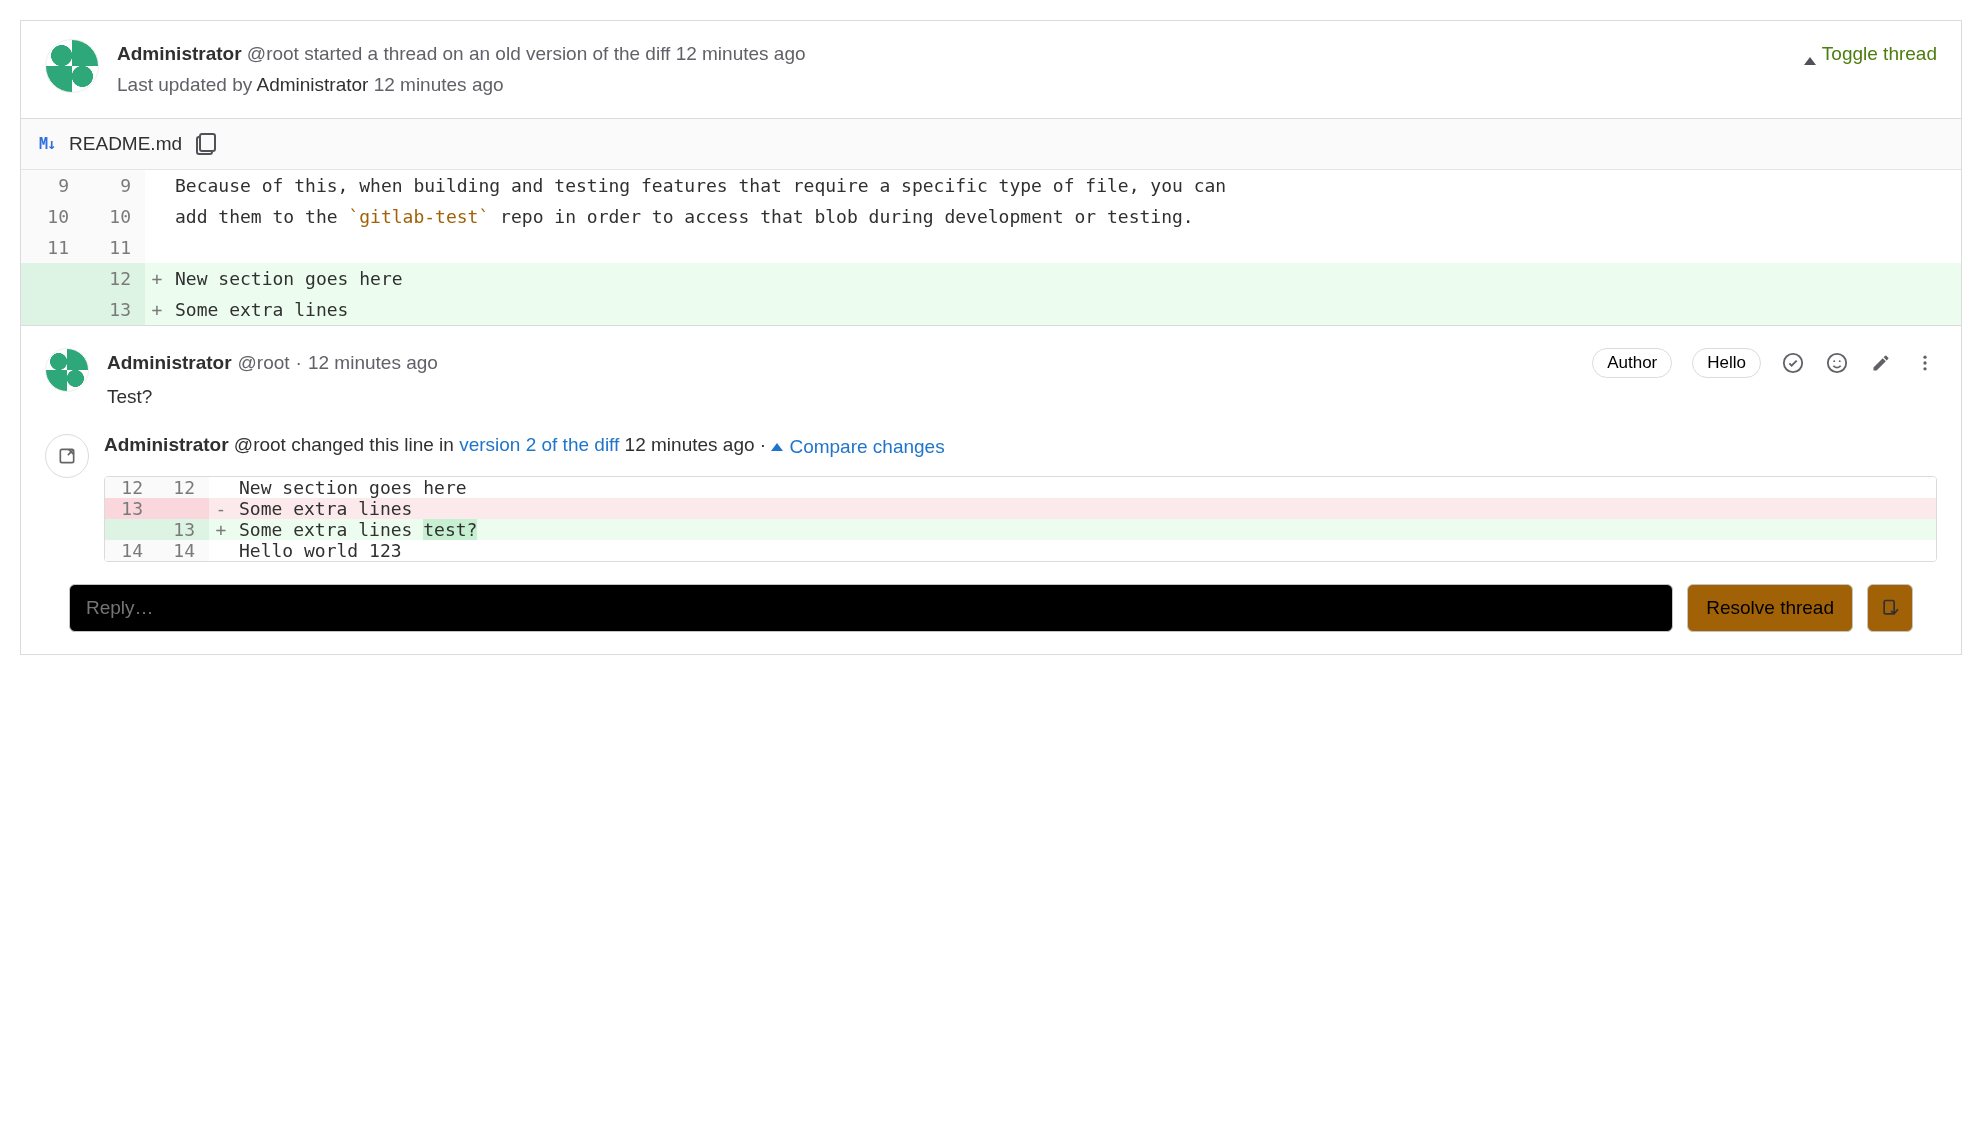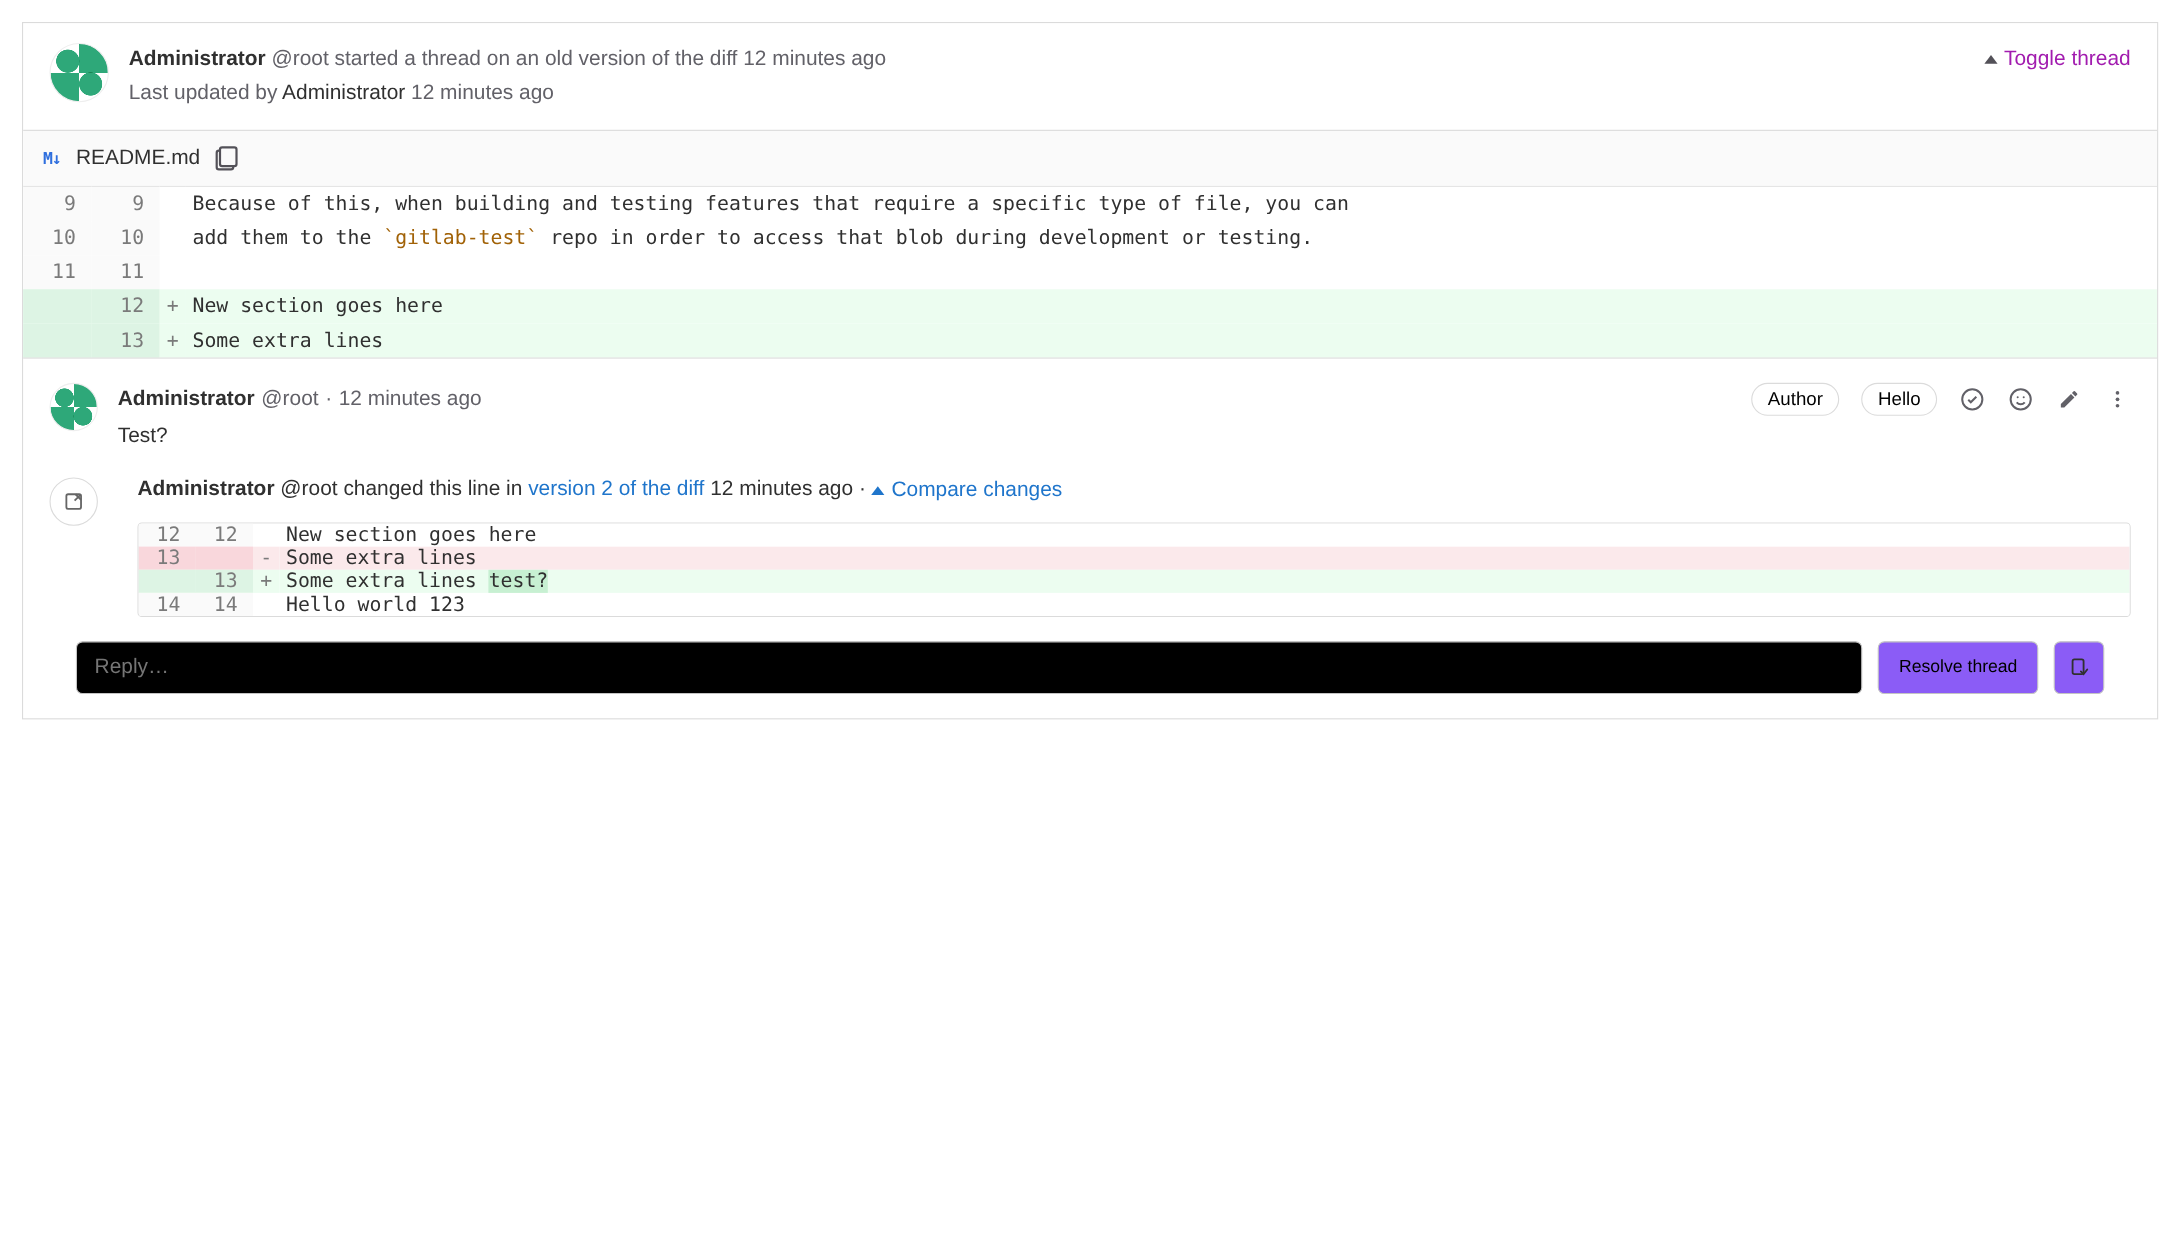--- a/index.html
+++ b/index.html
@@ -38,8 +38,8 @@
   .thread-title .muted { color: #626168; }
   .thread-title .row2 { color: #626168; display:block; margin-top:2px; }
   .toggle-thread {
-    display: flex; align-items: center; gap: 6px;
-    color: #a21caf; cursor: pointer; font-size: 19px;
+    display: flex; align-items: flex-end; gap: 6px;
+    color: #4d7c0f; cursor: pointer; font-size: 19px;
     padding-top: 4px;
   }
   .chev { display:inline-block; width:0; height:0; border-left:6px solid transparent; border-right:6px solid transparent; }

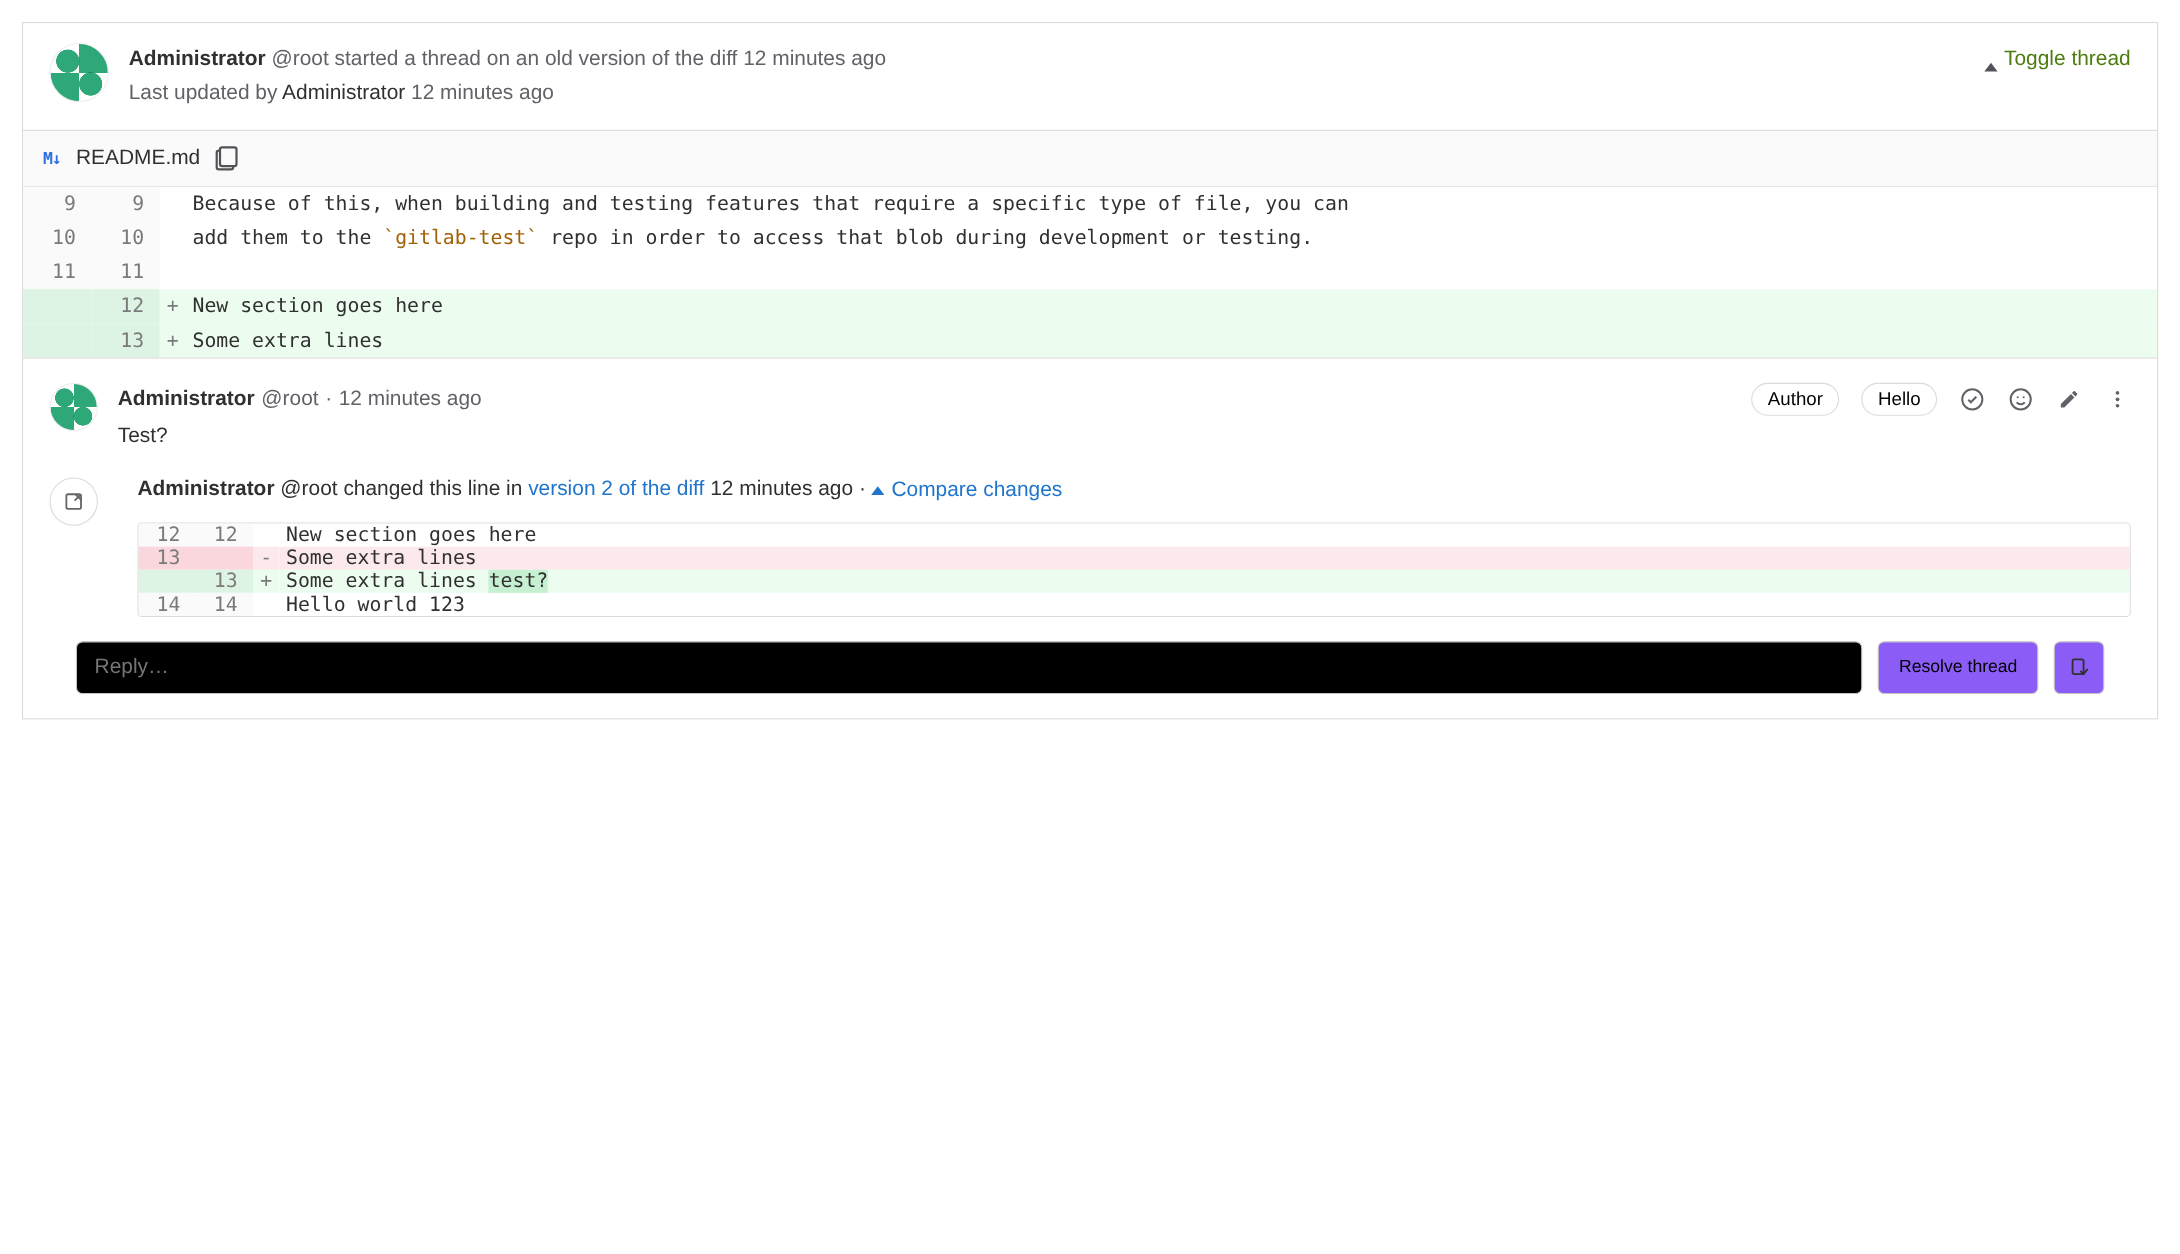--- a/index.html
+++ b/index.html
@@ -78,7 +78,7 @@
   .pill { border:1px solid #dbdbdb; border-radius:16px; padding:4px 14px; font-size:17px; color:#000000; cursor:default; }
   .icn { width:24px; height:24px; color:#626168; cursor:pointer; display:inline-flex; align-items:center; justify-content:center; }
   .comment-text { margin-top:8px; font-size:19px; }
-  .system-row { display:flex; gap:36px; align-items:flex-start; margin-top:26px; }
+  .system-row { display:flex; gap:15px; align-items:flex-start; margin-top:26px; }
   .sys-icon-wrap { width:44px; height:44px; border:1px solid #dbdbdb; border-radius:50%; display:flex; align-items:center; justify-content:center; color:#666; flex-shrink:0; }
   .sys-text .link { color:#1f75cb; cursor:pointer; }
   .compare { color:#1f75cb; cursor:pointer; display:inline-flex; align-items:center; gap:6px; }

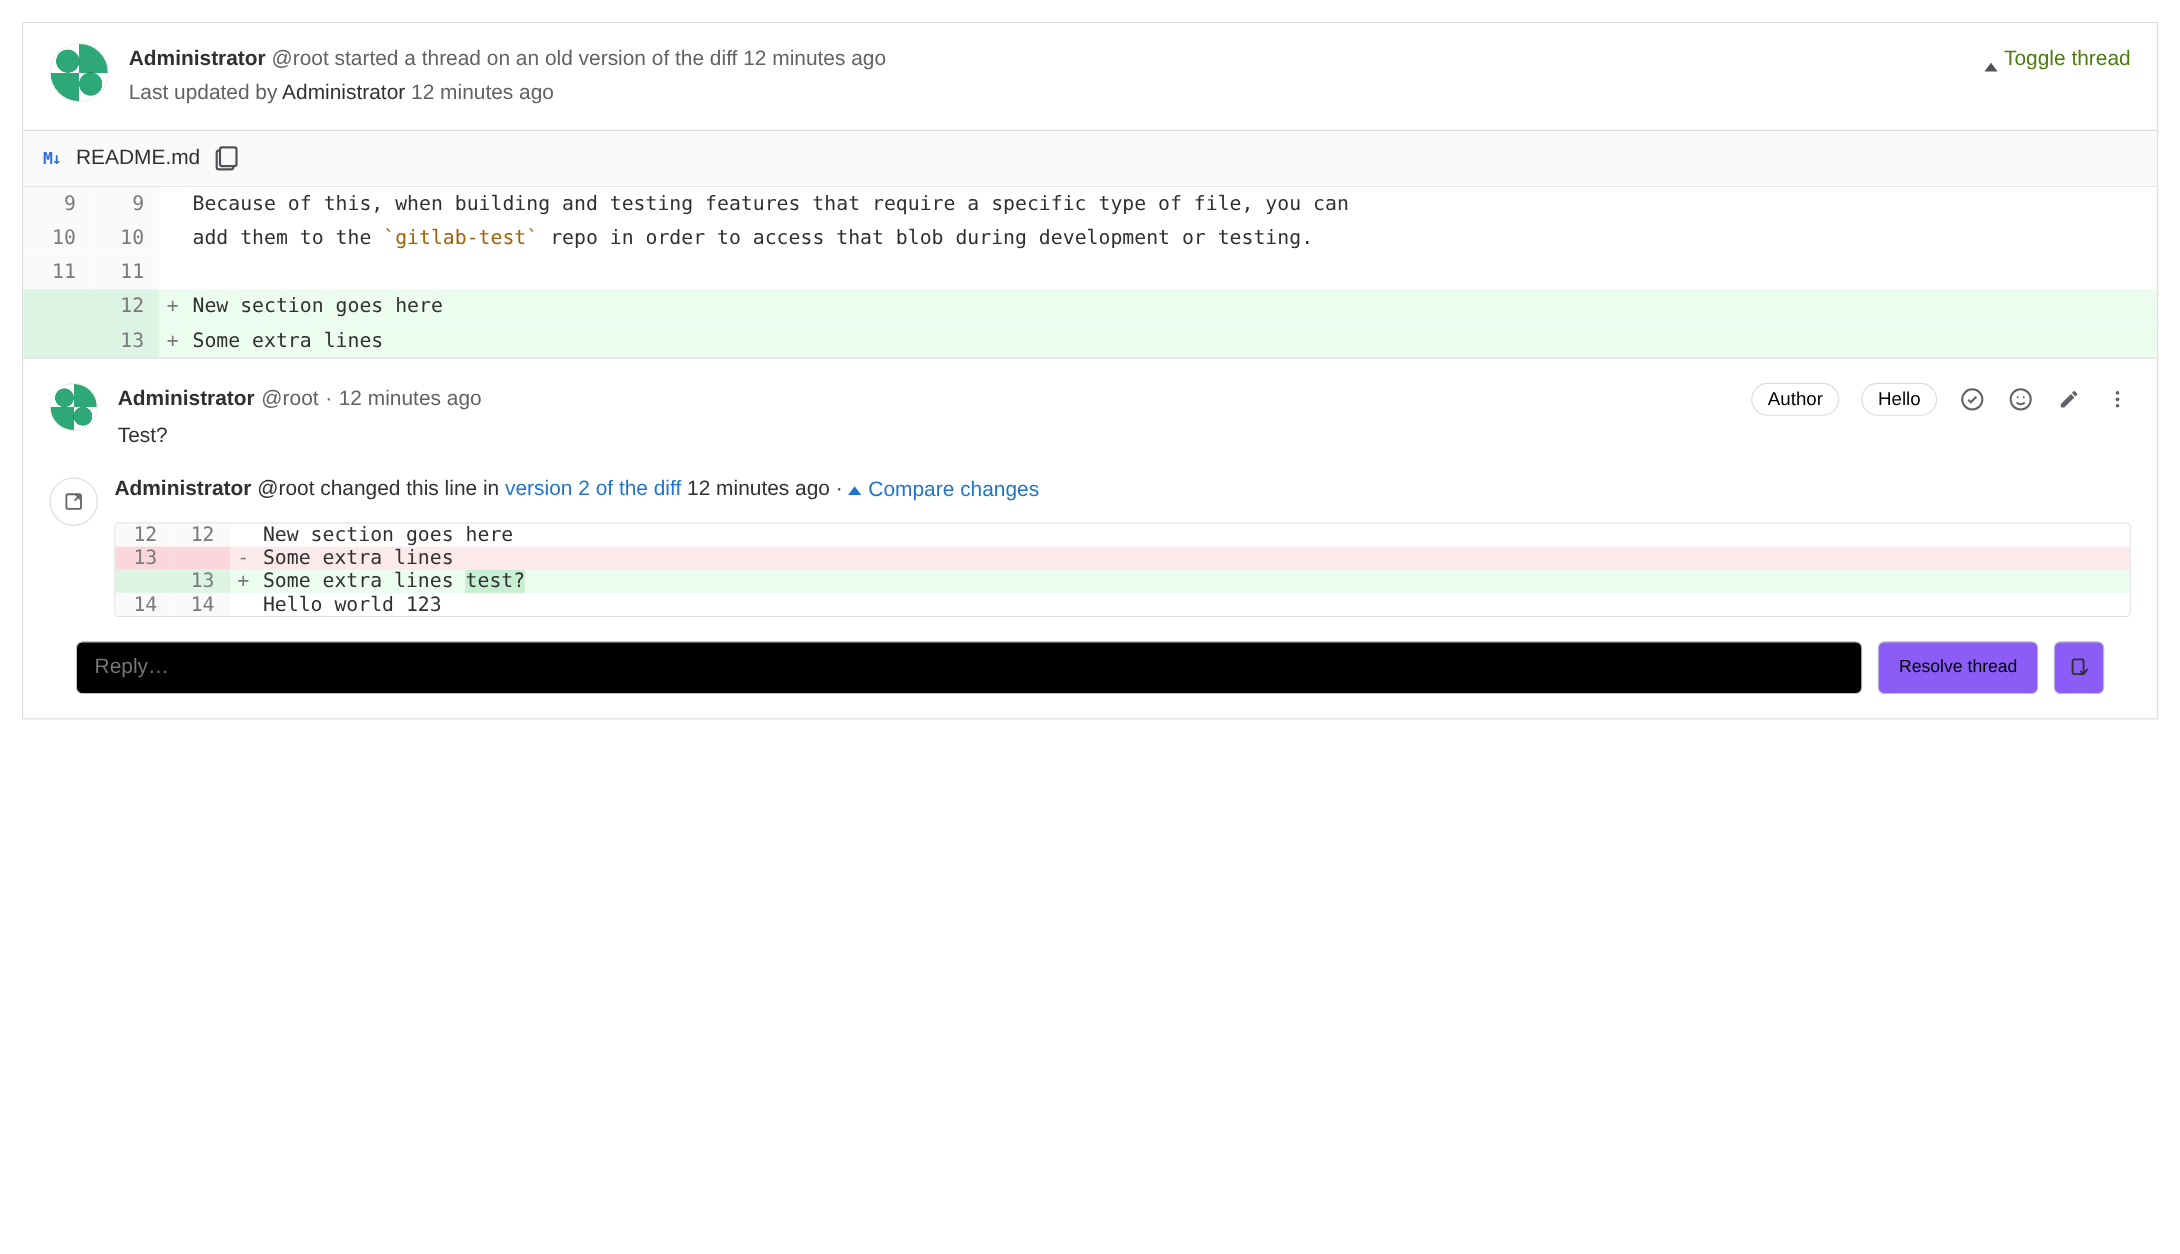--- a/index.html
+++ b/index.html
@@ -87,7 +87,7 @@
   .inline-diff .ln { width:52px; }
   .reply-row { display:flex; gap:14px; padding:22px 24px; align-items:stretch; }
   .reply-input { flex:1; border:1px solid #c4c4c4; border-radius:6px; padding:12px 16px; font-size:19px; color:#666; background:#000000; }
-  .btn { border:1px solid #c4c4c4; border-radius:6px; background:#8b5cf6; padding:10px 18px; font-size:16px; cursor:pointer; display:flex; align-items:center; }
+  .btn { border:1px solid #c4c4c4; border-radius:6px; background:#a16207; padding:10px 18px; font-size:19px; cursor:pointer; display:flex; align-items:center; }
   .btn.icon-only { padding:10px 12px; }
   svg { display:block; }
 </style>

